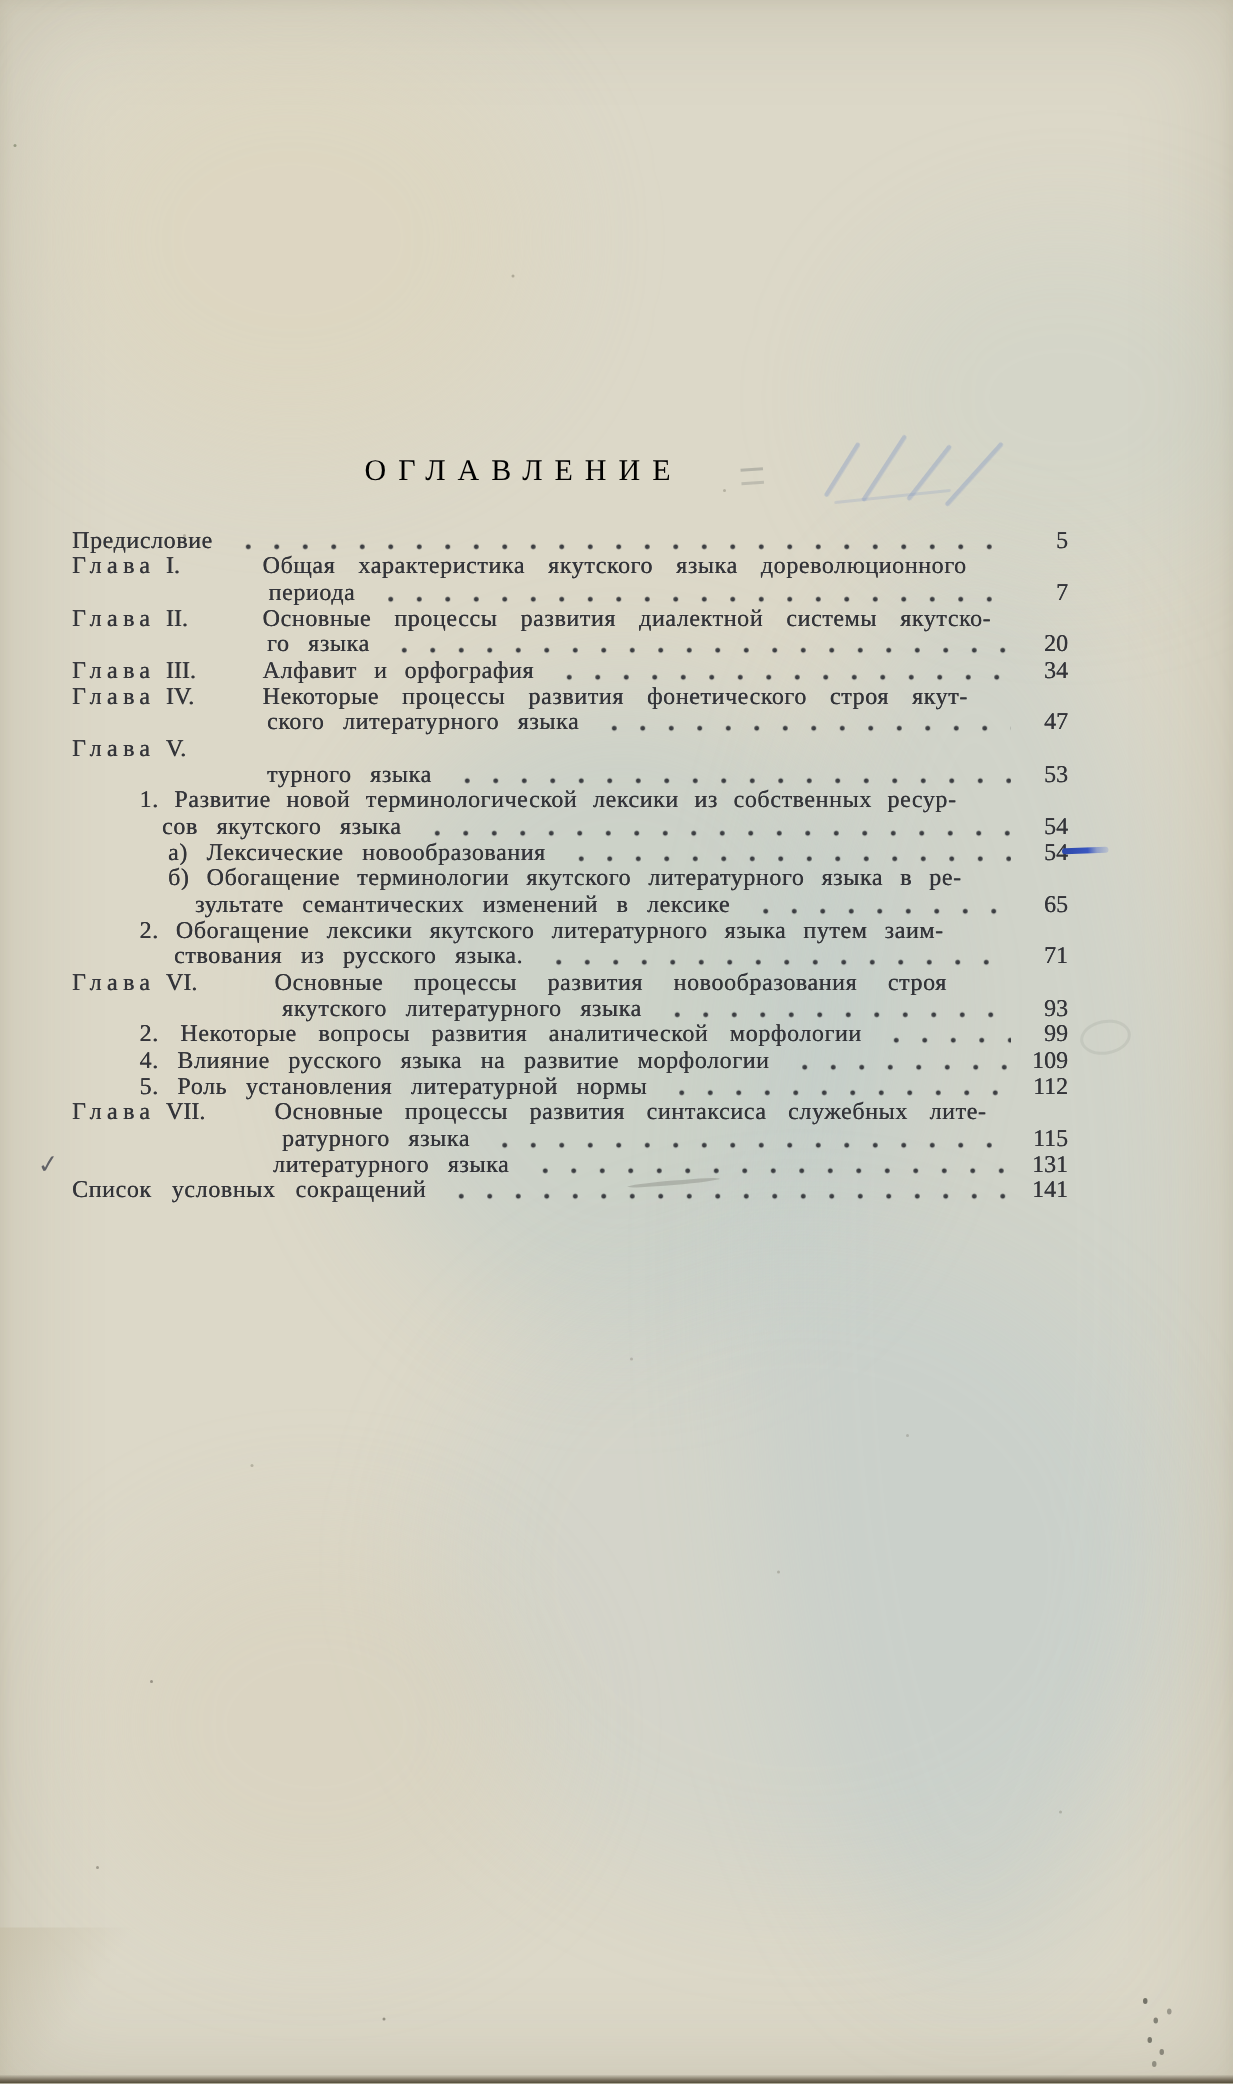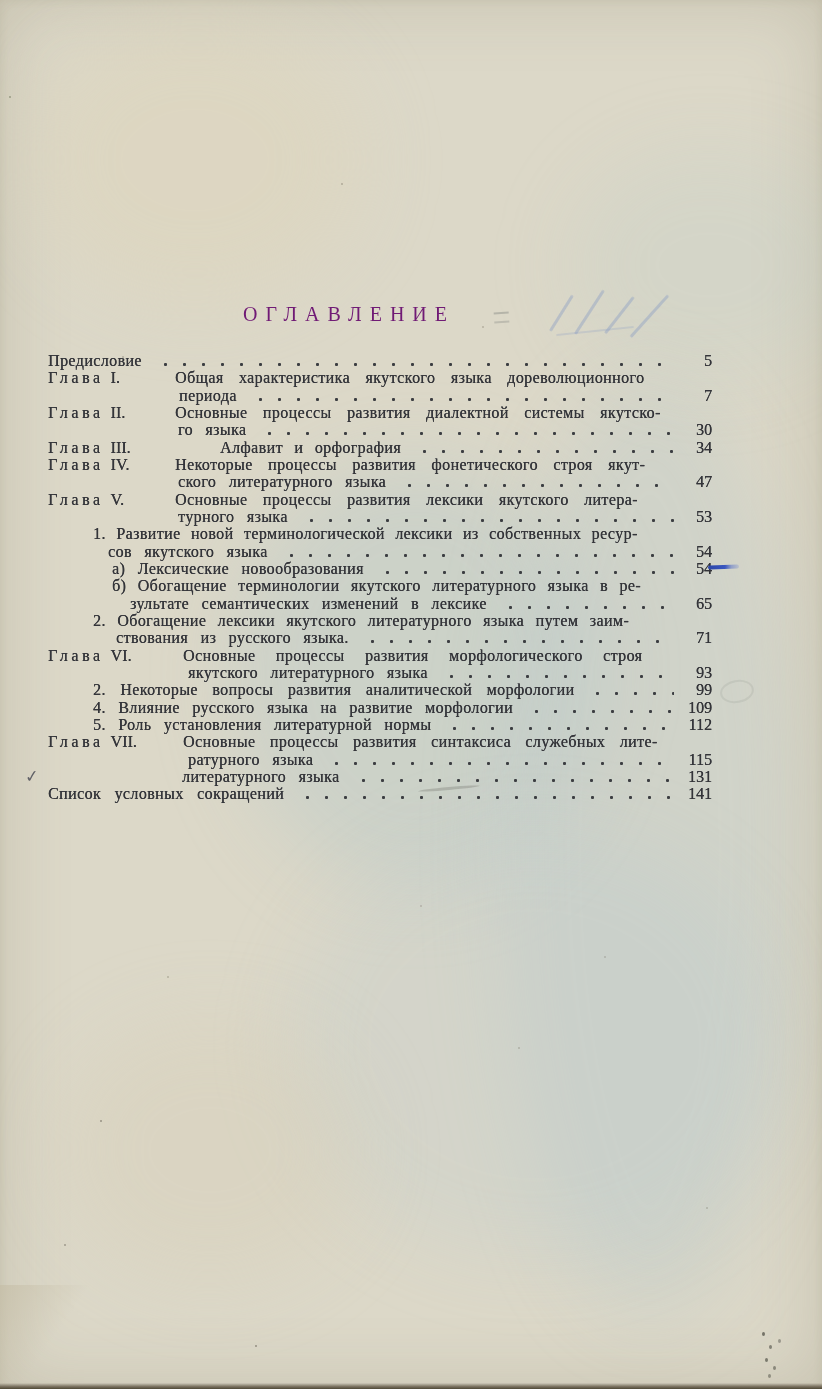--- a/index.html
+++ b/index.html
@@ -27,7 +27,7 @@
   .title{
     position:absolute;top:303px;left:345px;transform:translateX(-50%);
     margin:0;font-size:20px;font-weight:normal;letter-spacing:8px;padding-left:8px;
-    white-space:nowrap;color:#701a75;
+    white-space:nowrap;color:#000000;
   }
 
   

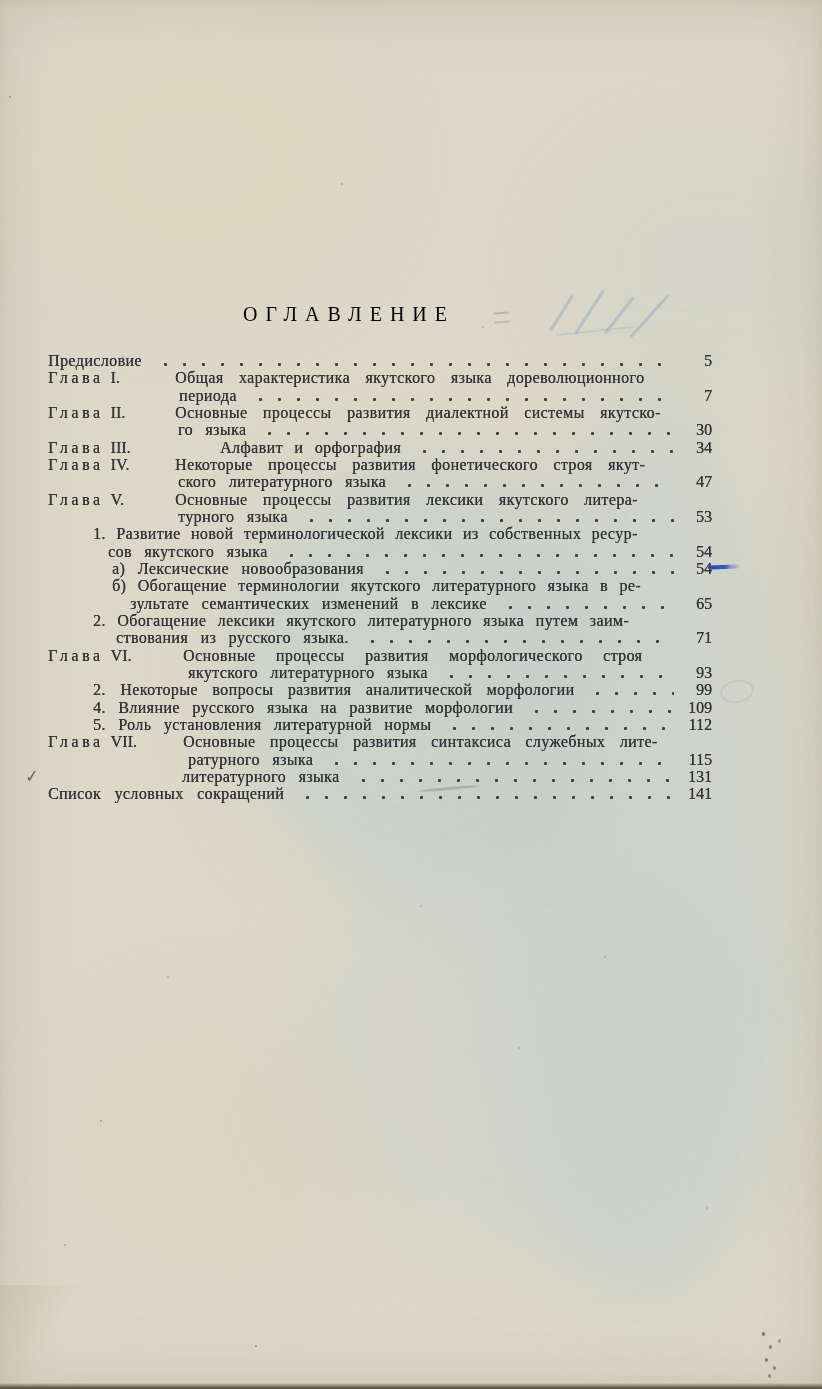--- a/index.html
+++ b/index.html
@@ -134,7 +134,7 @@
         <span class="lead" style="width: 130px;"></span>
         <span class="txt" style="word-spacing: 8px;">го языка</span>
         <span class="leader"></span>
-        <span class="pagenum">30</span>
+        <span class="pagenum">20</span>
       </div>
       <div class="toc-row">
         <span class="lead" style="width: 127px;"><span class="glava">Глава</span><span class="gnum">III.</span></span>

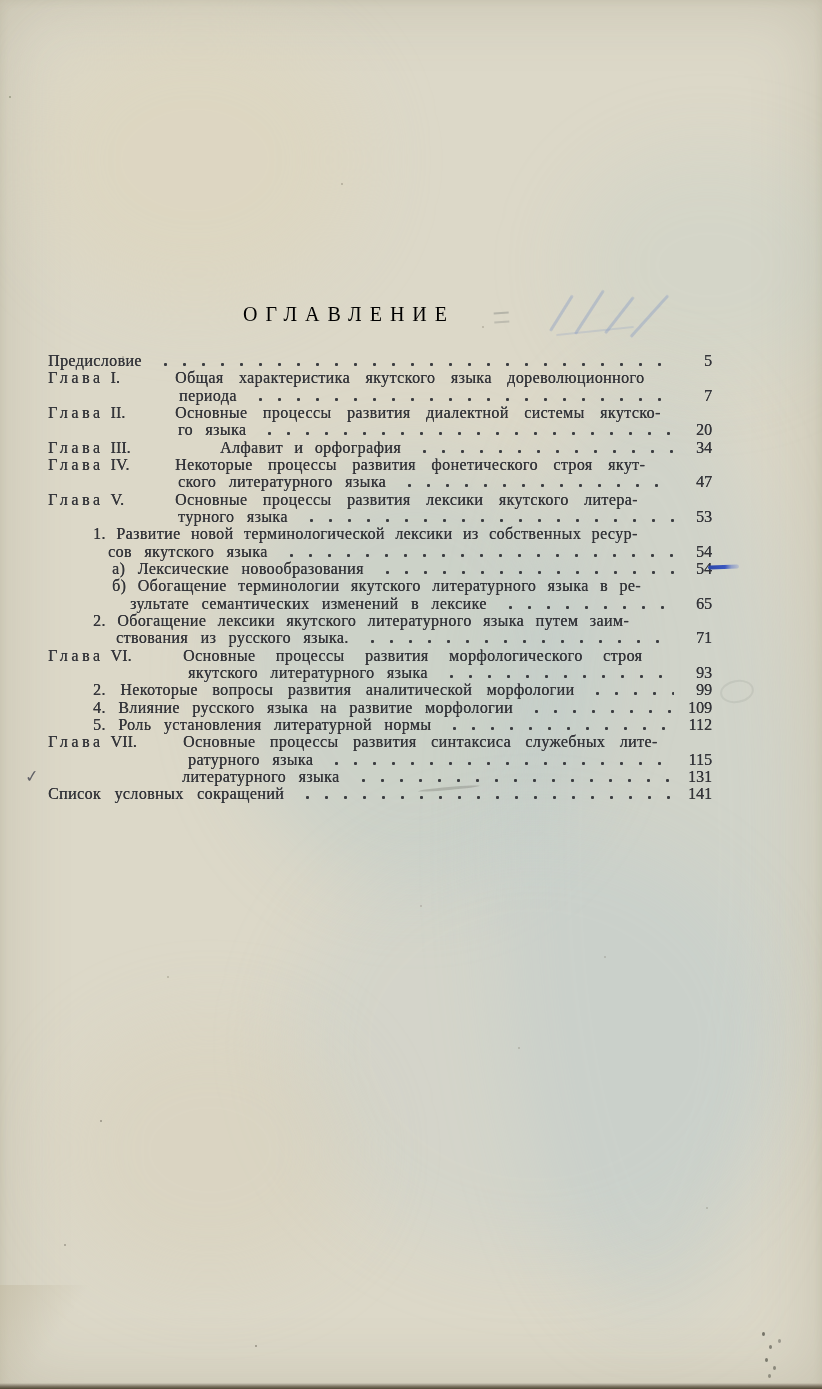--- a/index.html
+++ b/index.html
@@ -138,7 +138,7 @@
       </div>
       <div class="toc-row">
         <span class="lead" style="width: 127px;"><span class="glava">Глава</span><span class="gnum">III.</span></span>
-        <span class="txt" style="word-spacing: 7px; margin-left: 45px;">Алфавит и орфография</span>
+        <span class="txt" style="word-spacing: 7px;">Алфавит и орфография</span>
         <span class="leader"></span>
         <span class="pagenum">34</span>
       </div>

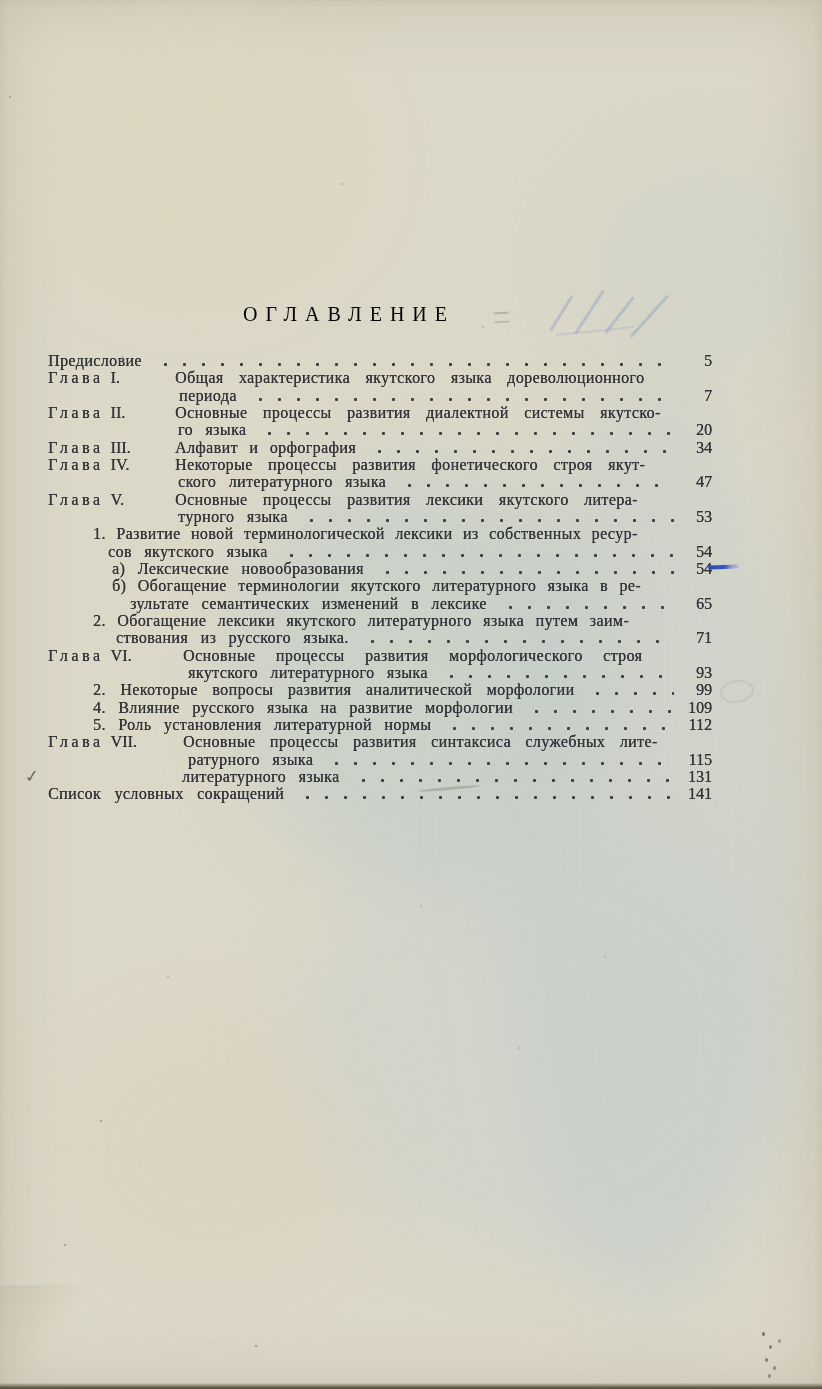--- a/index.html
+++ b/index.html
@@ -155,7 +155,6 @@
       </div>
       <div class="toc-row">
         <span class="lead" style="width: 127px;"><span class="glava">Глава</span><span class="gnum">V.</span></span>
-        <span class="txt" style="word-spacing: 11px;">Основные процессы развития лексики якутского литера-</span>
         <span class="fill"></span>
       </div>
       <div class="toc-row">

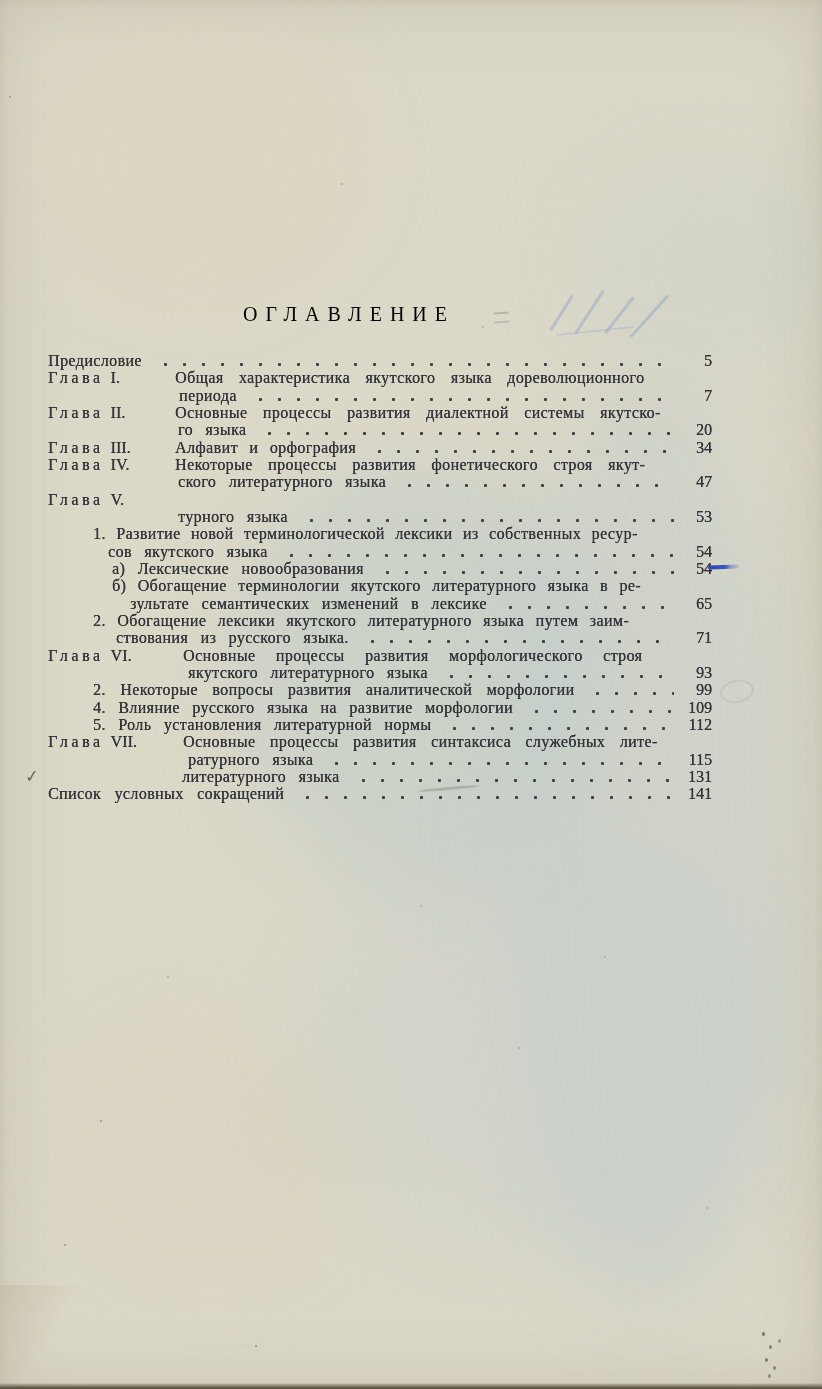--- a/index.html
+++ b/index.html
@@ -204,7 +204,7 @@
       </div>
       <div class="toc-row">
         <span class="lead" style="width: 135px;"><span class="glava">Глава</span><span class="gnum">VI.</span></span>
-        <span class="txt" style="word-spacing: 16px;">Основные процессы развития морфологического строя</span>
+        <span class="txt" style="word-spacing: 16px;">Основные процессы развития новообразования строя</span>
         <span class="fill"></span>
       </div>
       <div class="toc-row">

